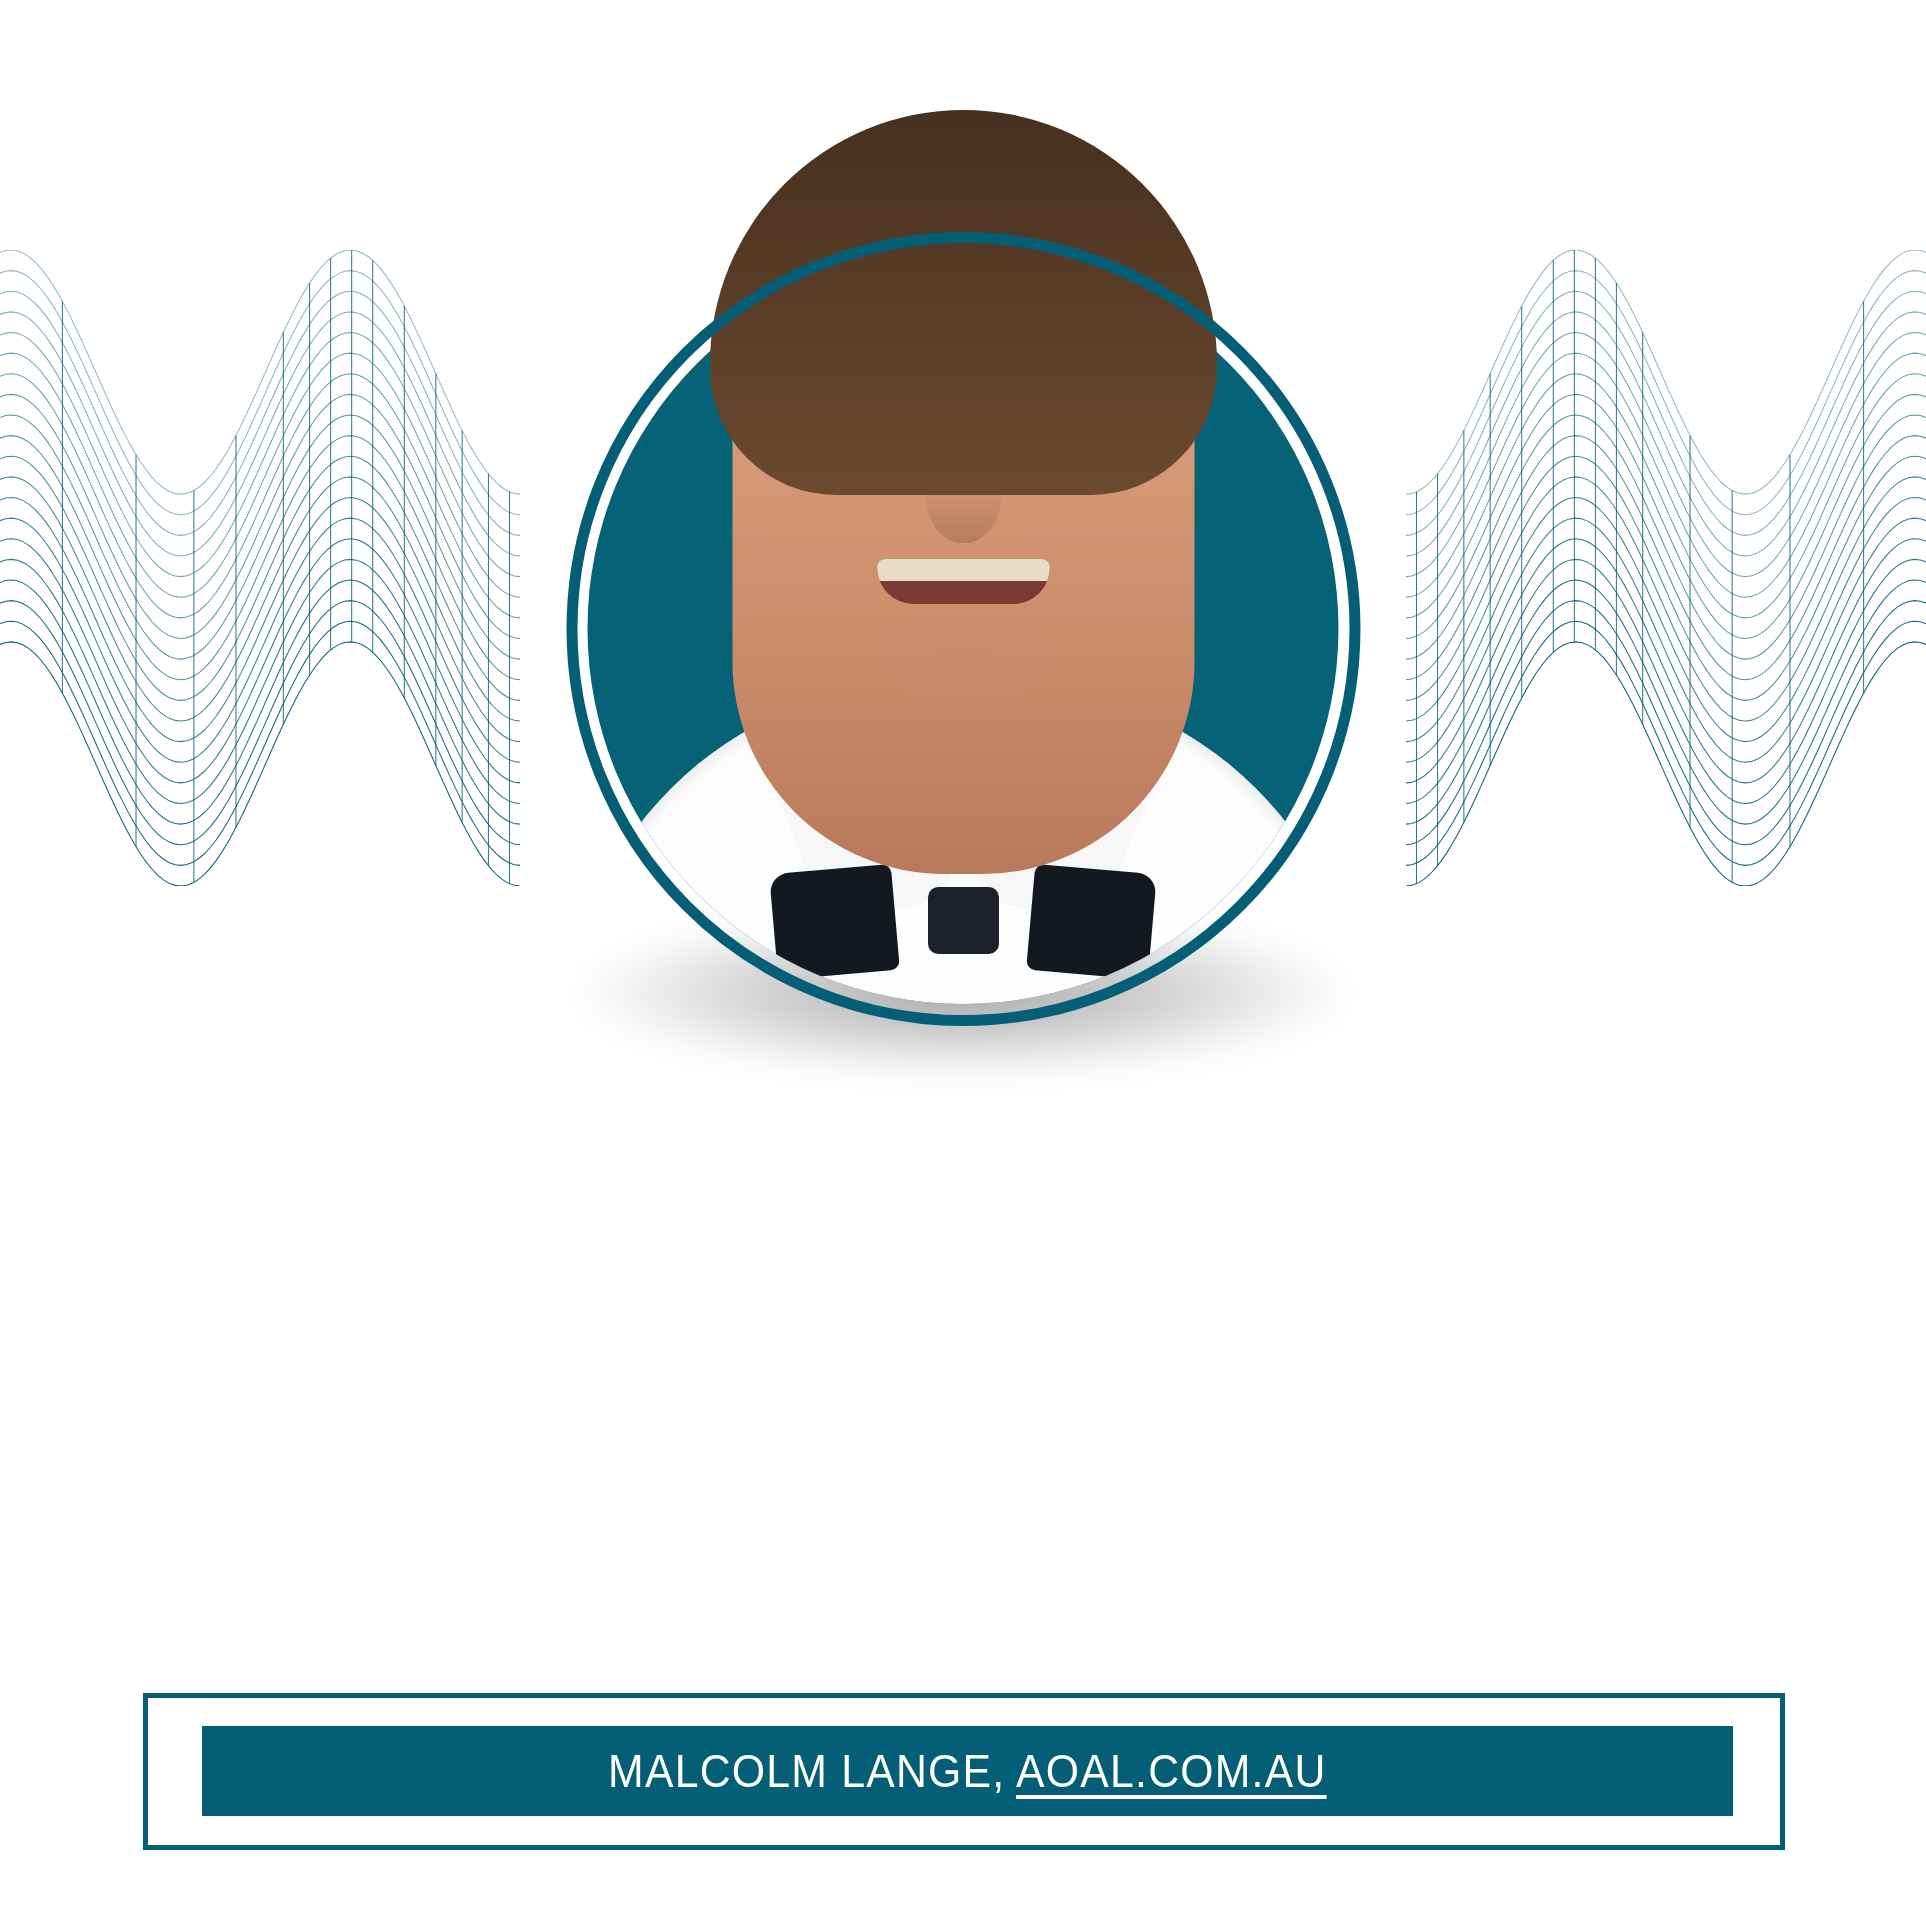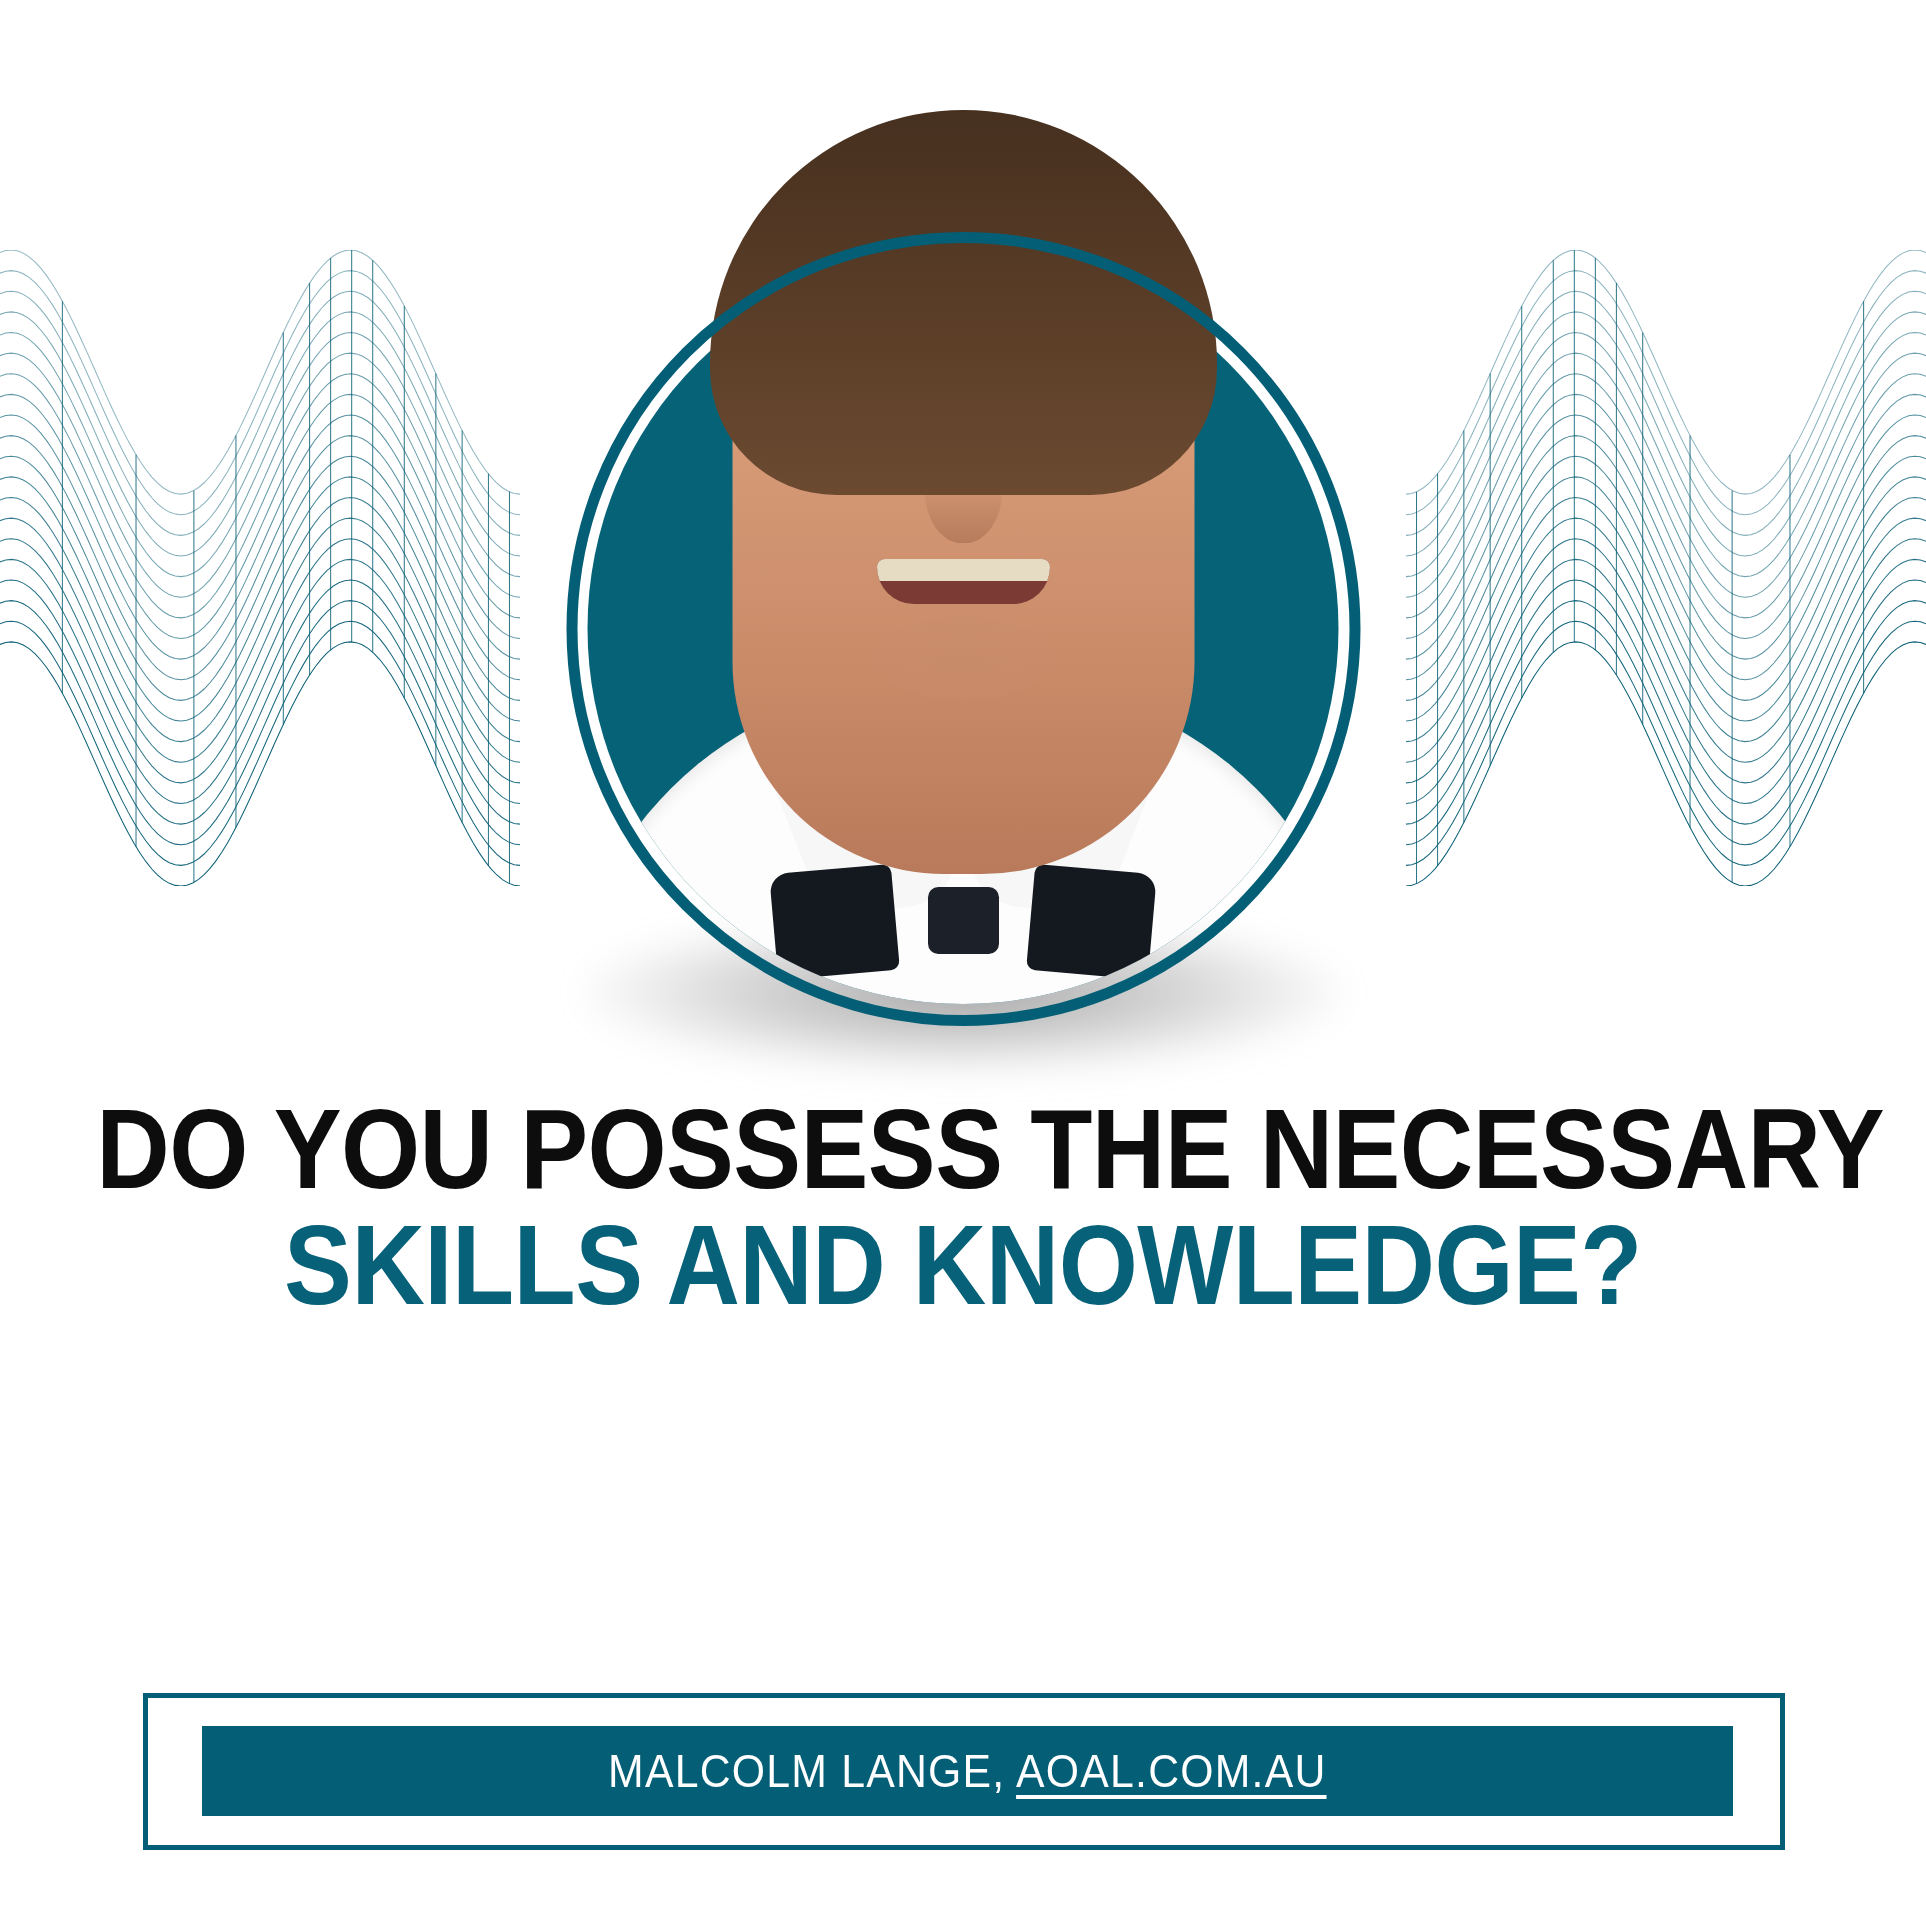--- a/index.html
+++ b/index.html
@@ -368,10 +368,6 @@
     <div id="portrait-ring"></div>
   </div>
 
-  <div id="headline">
-    <span class="head-line" id="headline-line1">DO YOU POSSESS THE NECESSARY</span>
-    <span class="head-line" id="headline-line2">SKILLS AND KNOWLEDGE?</span>
-  </div>
 
 
   <div id="footer-frame"></div>

